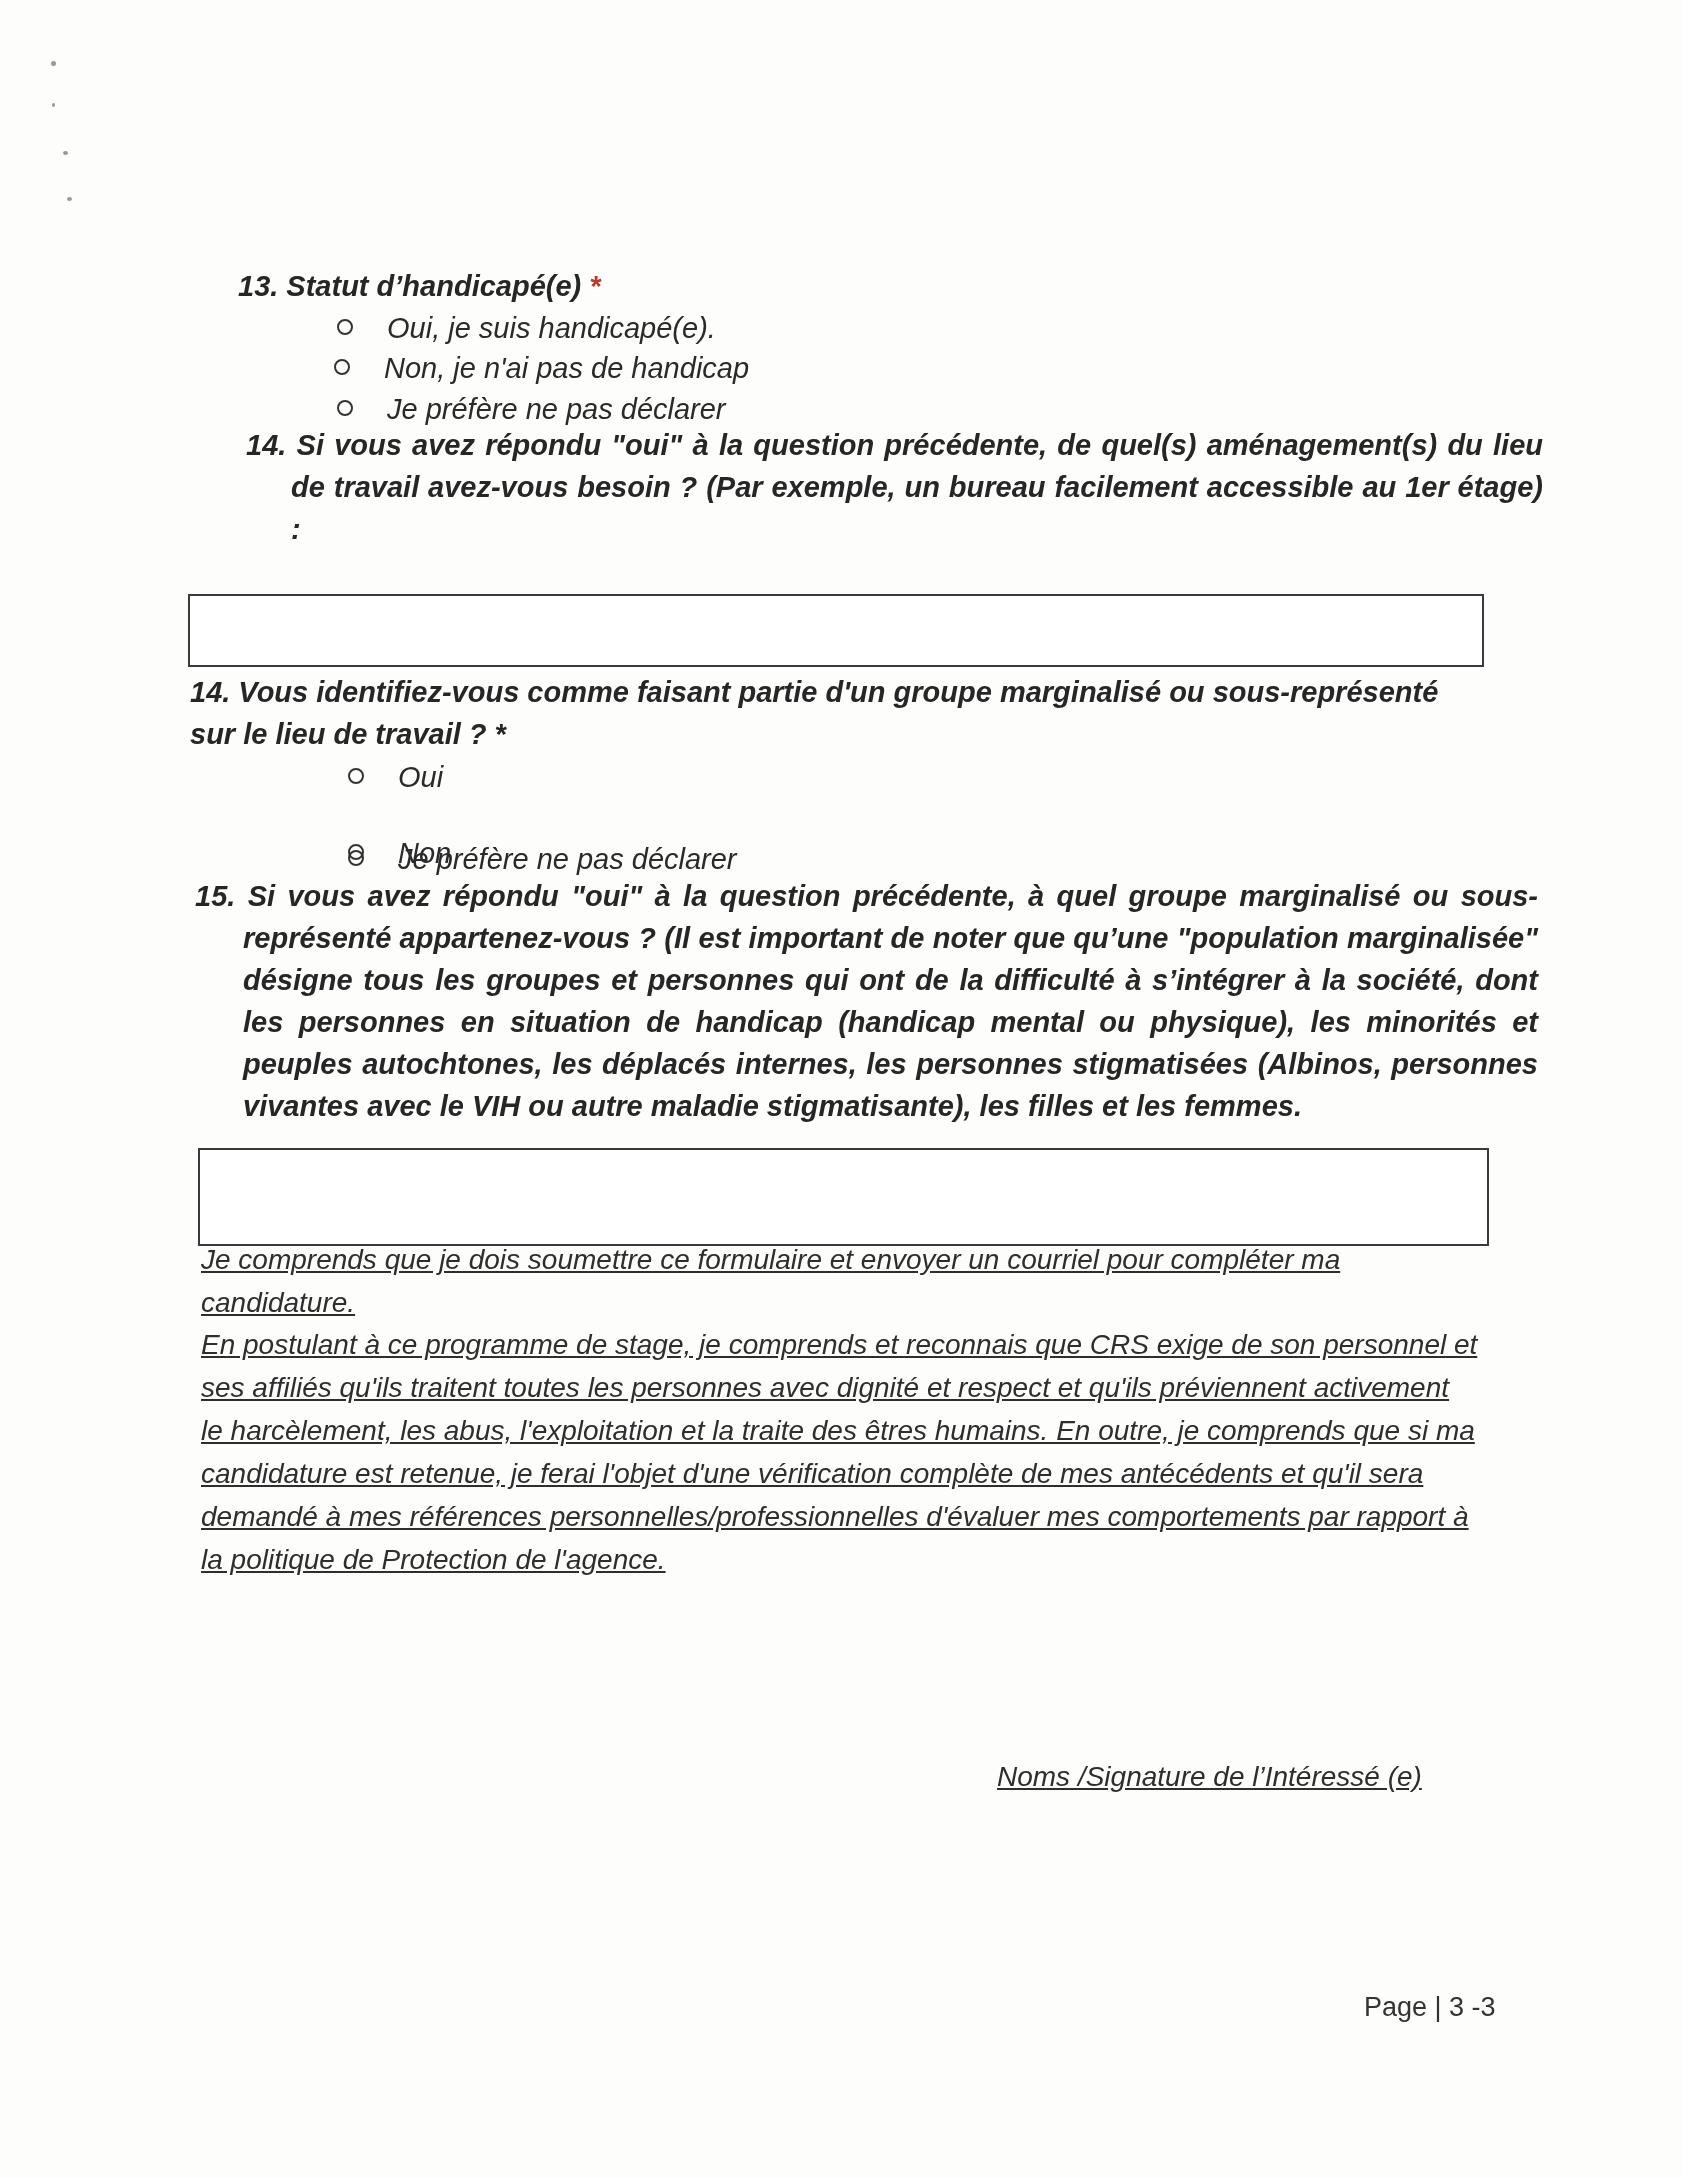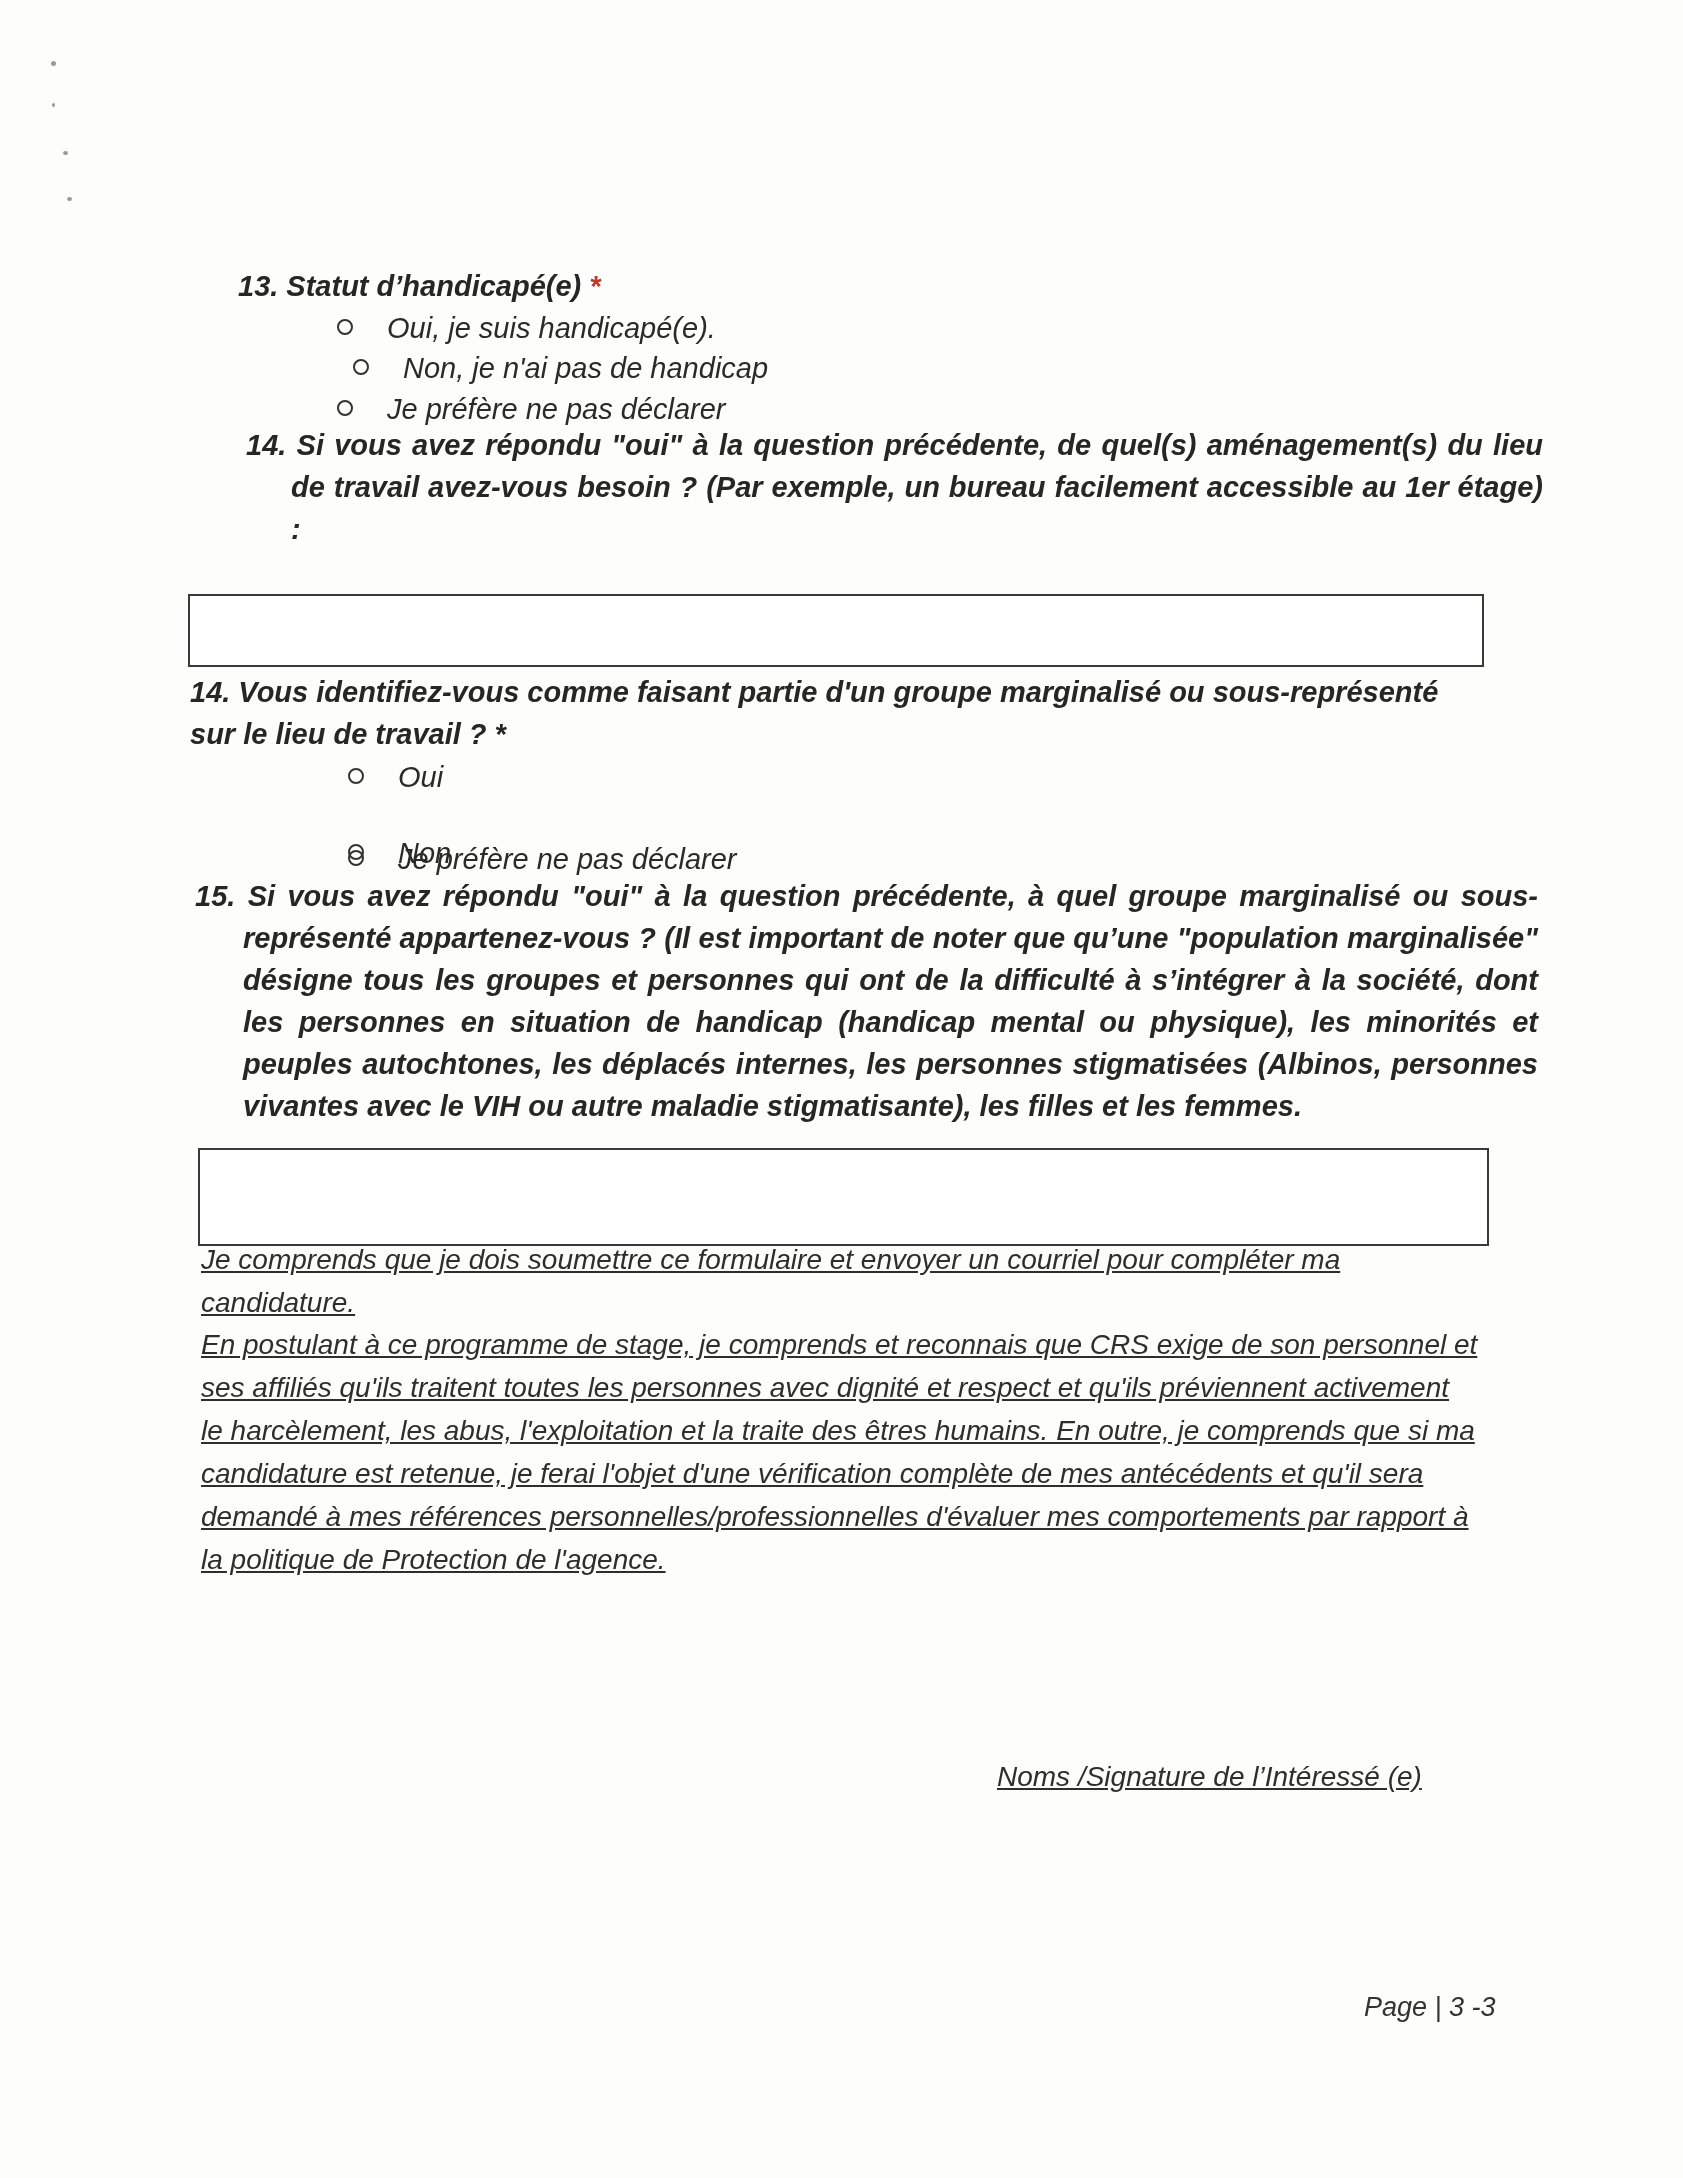--- a/index.html
+++ b/index.html
@@ -39,7 +39,7 @@
   <div class="abs opt" style="left:337px; top:307px;">
     <span class="bullet"></span><span>Oui, je suis handicapé(e).</span>
   </div>
-  <div class="abs opt" style="left:353px; top:347px;">
+  <div class="abs opt" style="left:334px; top:347px;">
     <span class="bullet"></span><span>Non, je n'ai pas de handicap</span>
   </div>
   <div class="abs opt" style="left:337px; top:388px;">

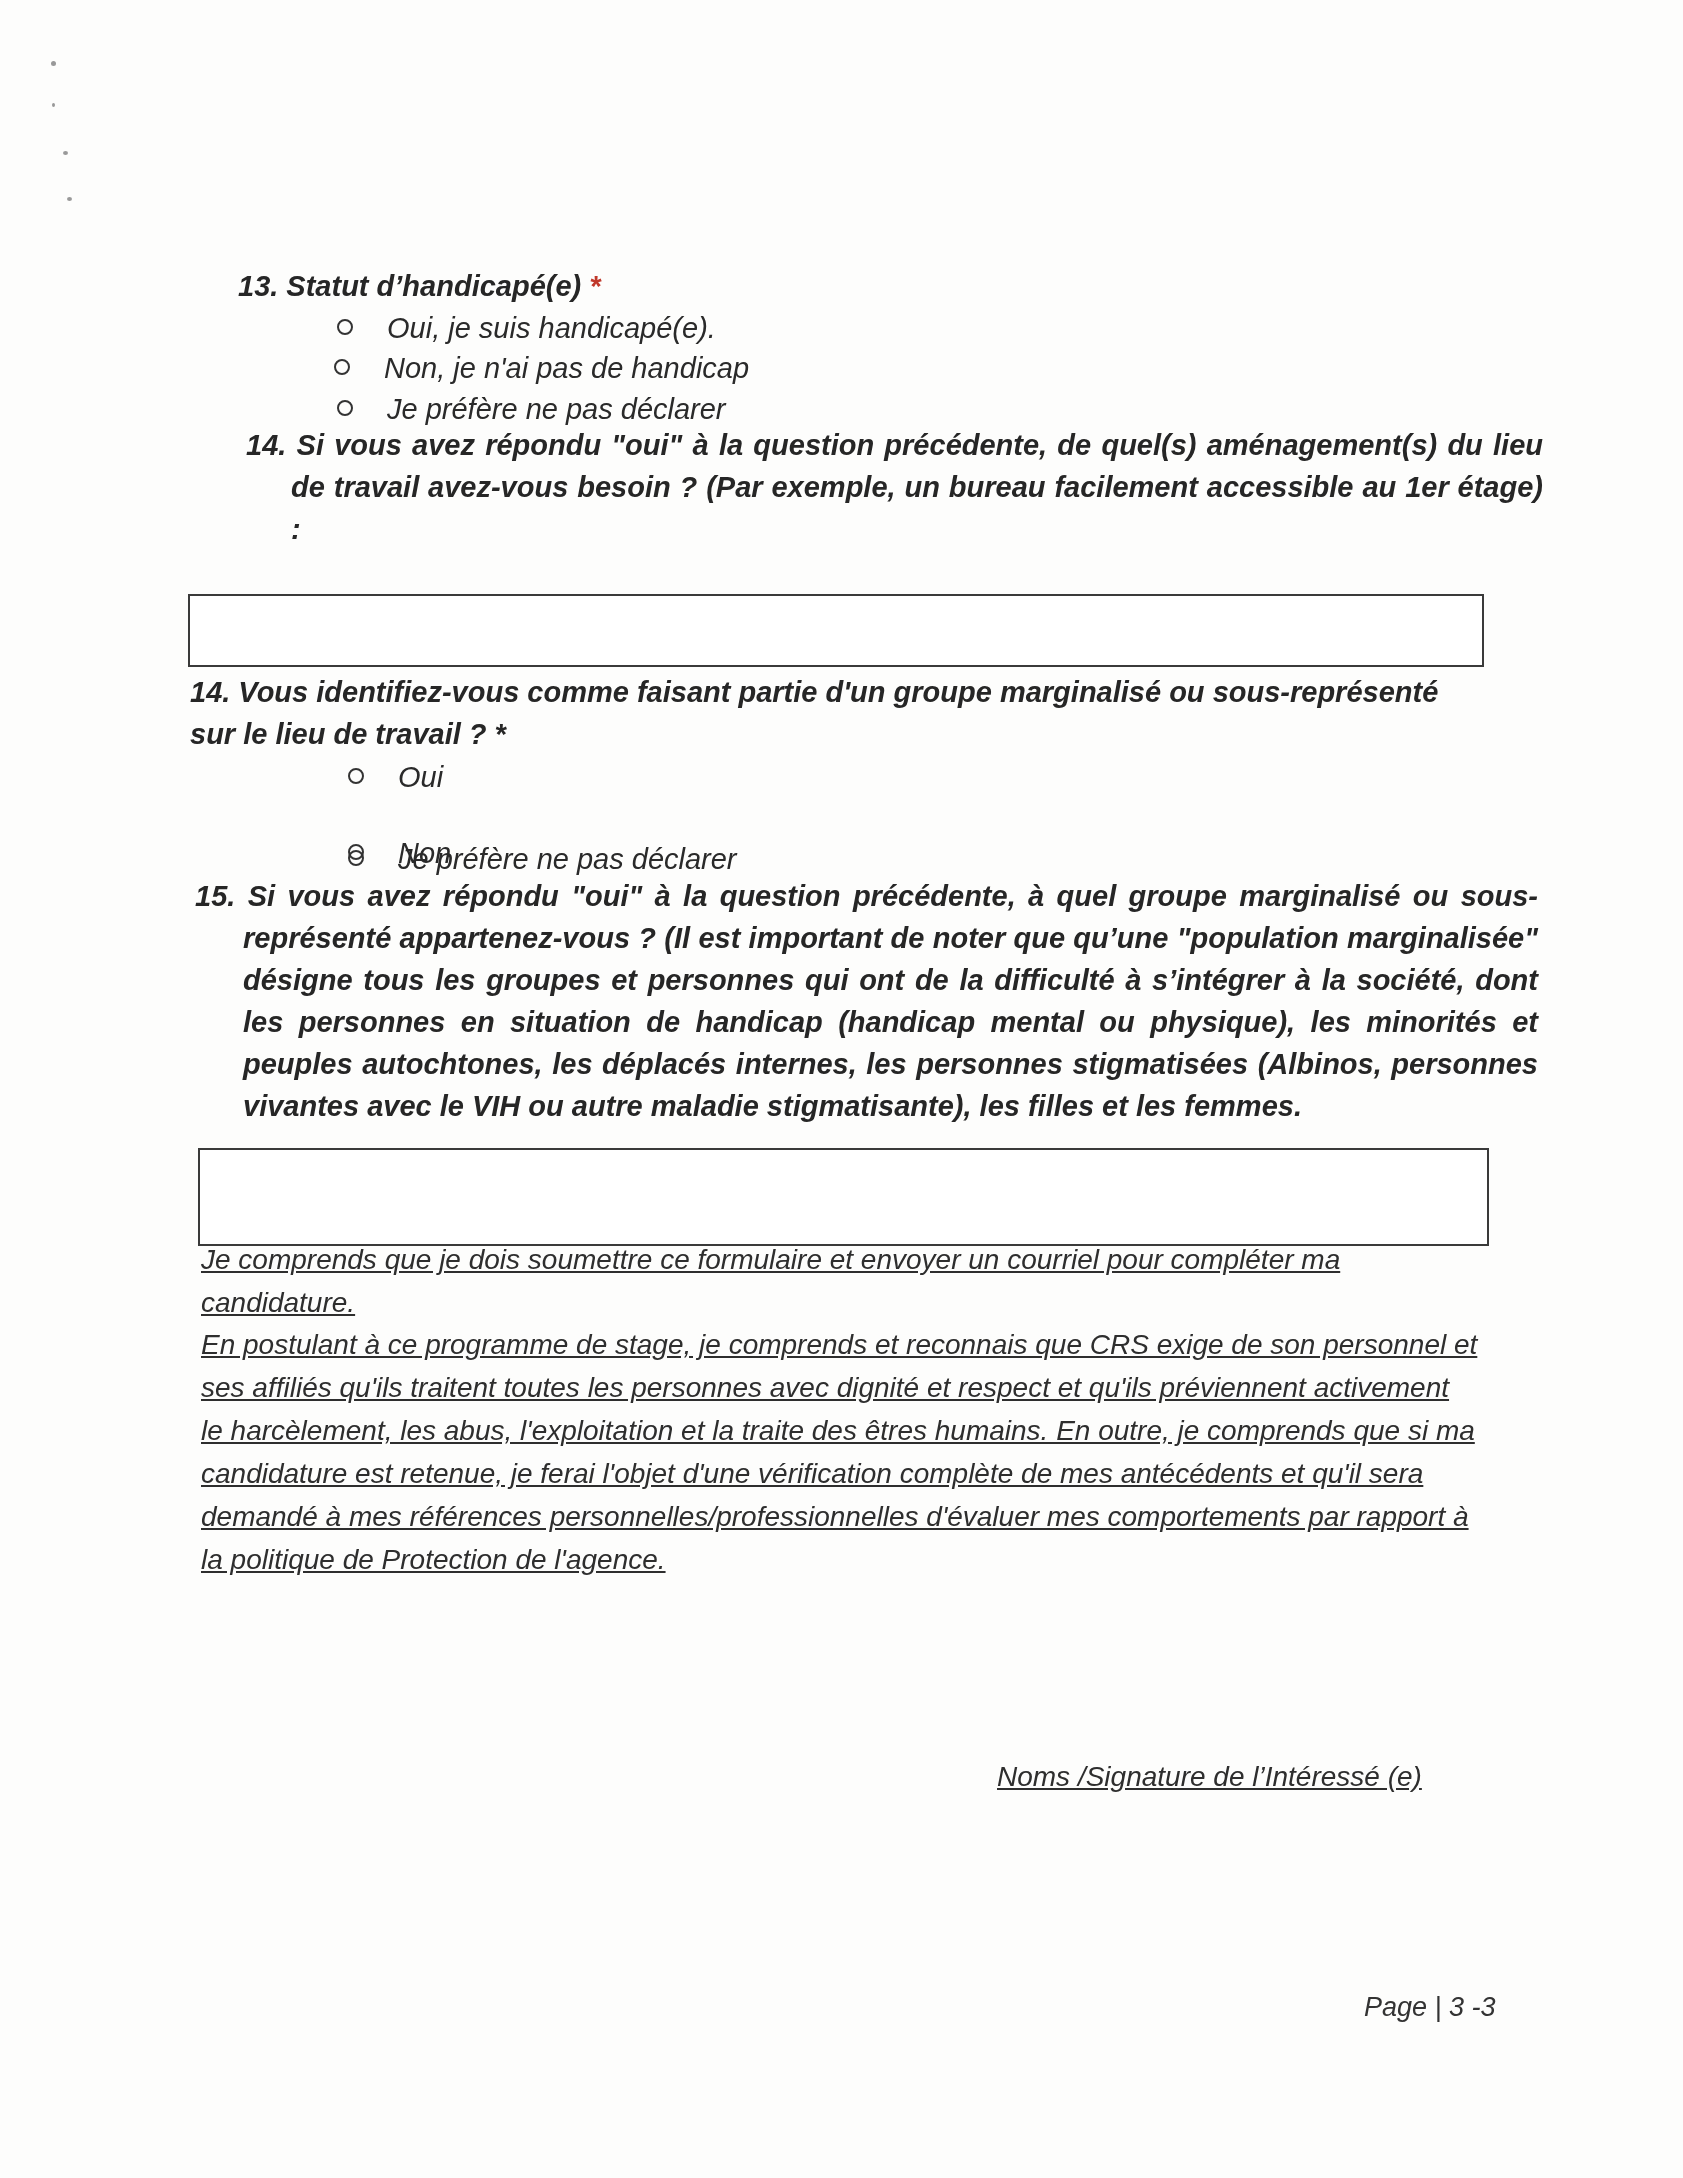--- a/index.html
+++ b/index.html
@@ -10,7 +10,7 @@
       overflow: hidden;
     }
     .page { position: absolute; left: 0; top: 0; width: 1683px; height: 1633px; }
-    .abs { position: absolute; font-style: italic; }
+    .abs { position: absolute; }
     .q { font-weight: bold; font-style: italic; font-size: 29px; color: #262626; line-height: 42px; }
     .asterisk-red { color: #c0392b; }
     .opt { font-style: italic; font-size: 29px; color: #2a2a2a; line-height: 42px; white-space: nowrap; }

